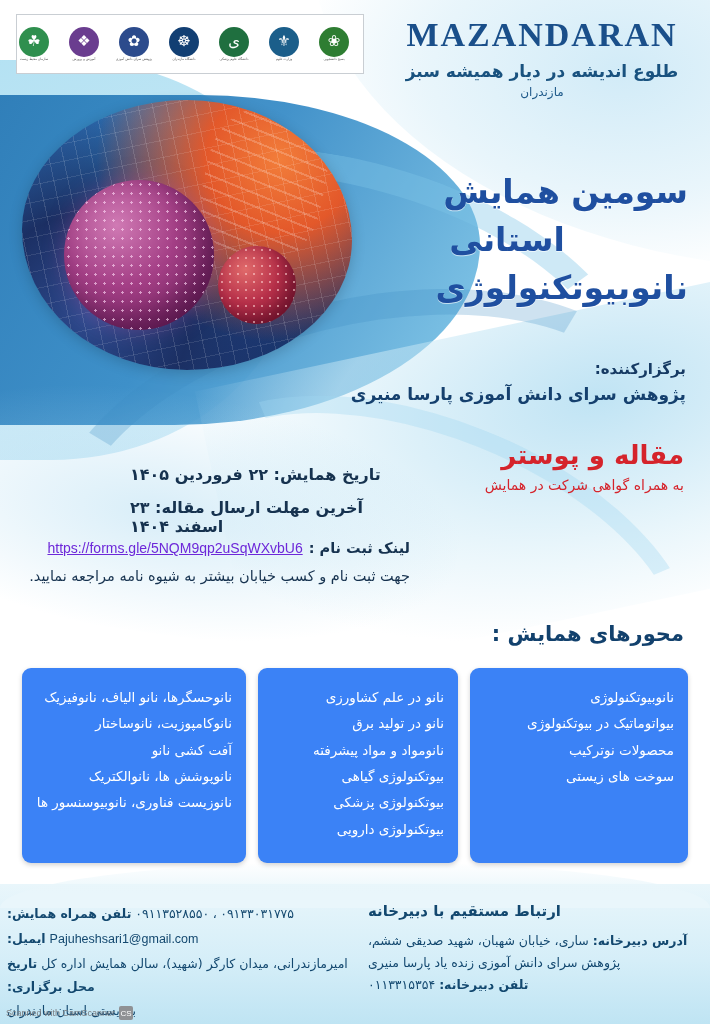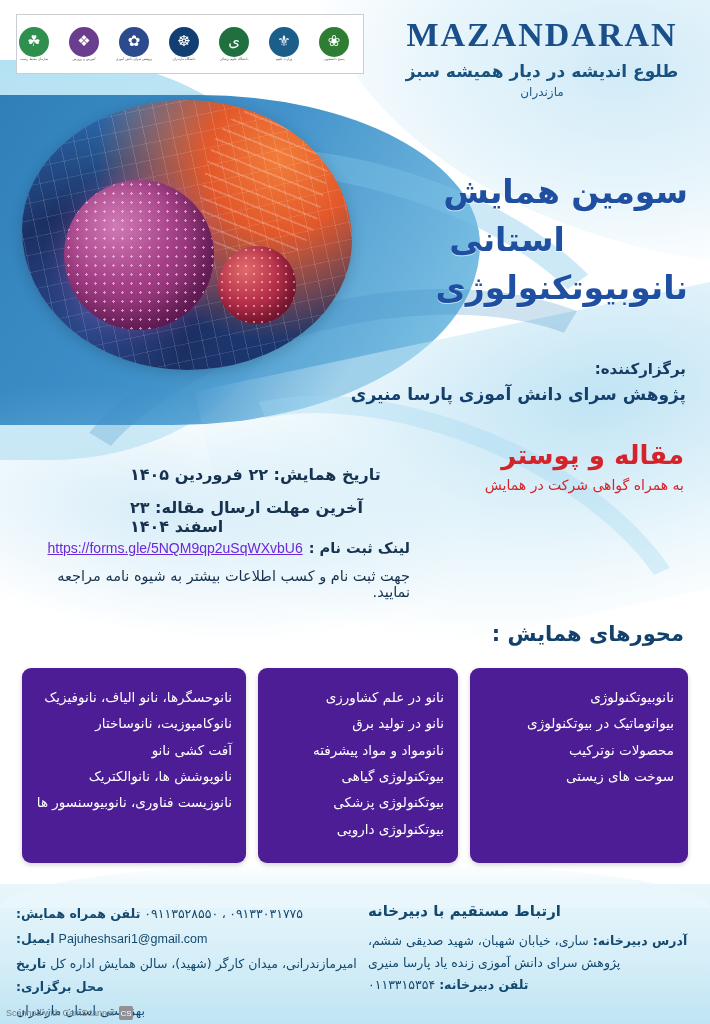--- a/index.html
+++ b/index.html
@@ -349,7 +349,7 @@
       <span class="reg-label">لینک ثبت نام :</span>
       <a class="reg-link" href="#">https://forms.gle/5NQM9qp2uSqWXvbU6</a>
     </div>
-    <div class="reg-note">جهت ثبت نام و کسب اطلاعات بیشتر به شیوه نامه مراجعه نمایید.</div>
+    <div class="reg-note">جهت ثبت نام و کسب خیابان بیشتر به شیوه نامه مراجعه نمایید.</div>
   </div>
 
   <div class="axes-heading">محورهای همایش :</div>

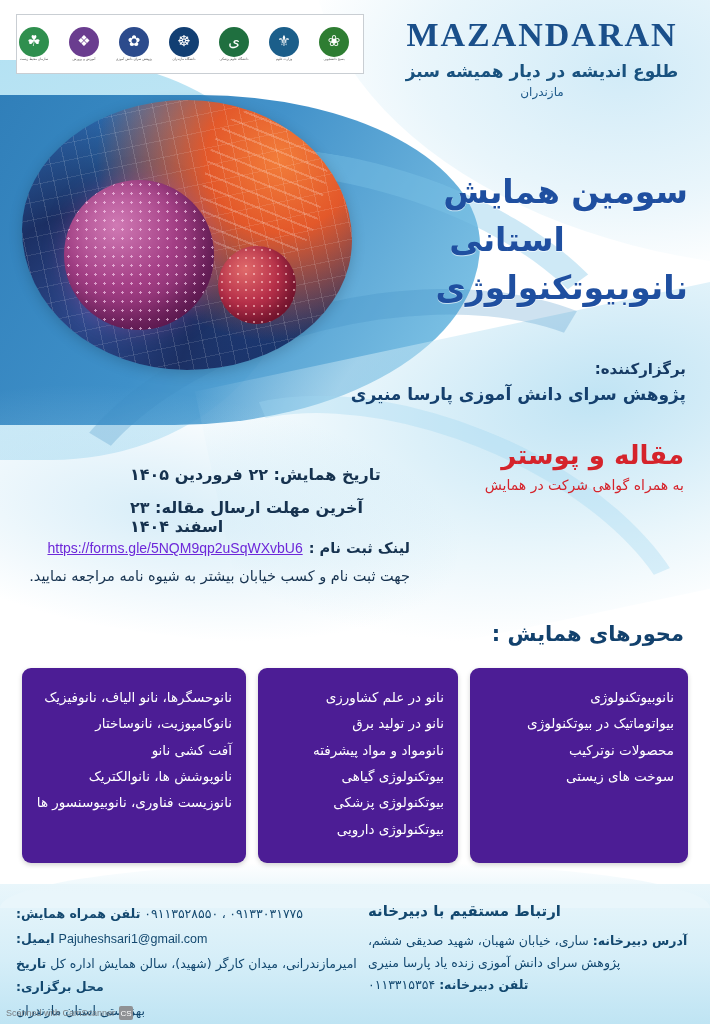--- a/index.html
+++ b/index.html
@@ -208,7 +208,7 @@
   
   .axis-box {
     position: absolute; top: 668px;
-    background: #4c1d95;
+    background: #3b82f6;
     color: #ffffff;
     border-radius: 9px;
     padding: 16px 14px;

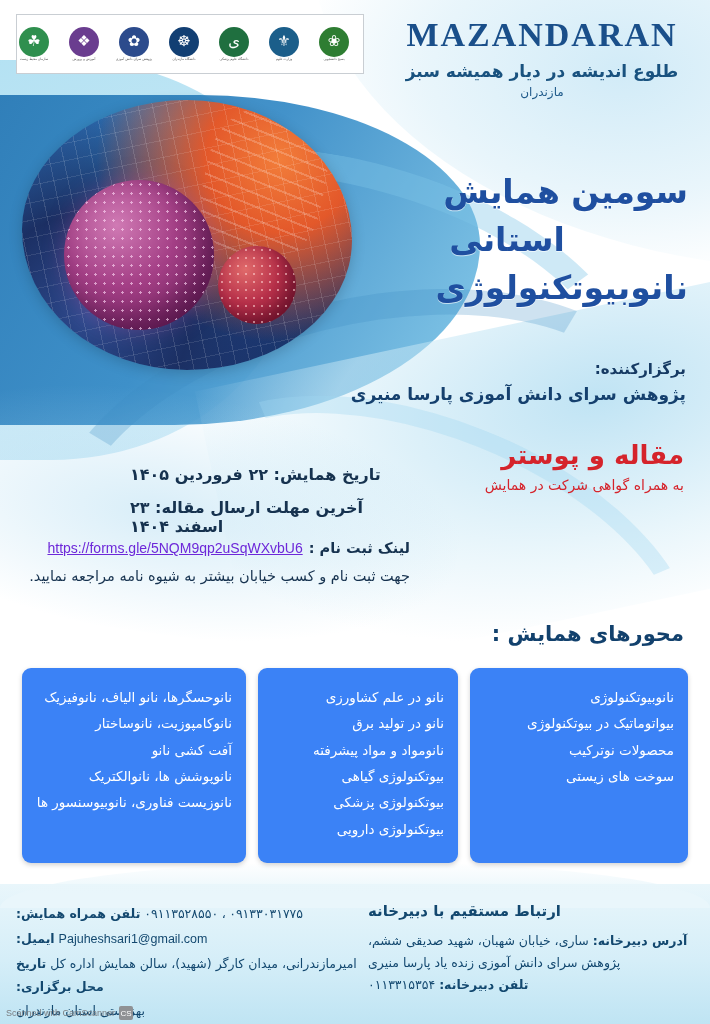--- a/index.html
+++ b/index.html
@@ -242,7 +242,7 @@
   .f-title { font-size: 15px; font-weight: 700; margin-bottom: 10px; }
   .f-right .f-row { font-size: 12.5px; line-height: 1.75; }
   .f-left {
-    position: absolute; left: 16px; top: 18px; width: 350px;
+    position: absolute; left: 7px; top: 18px; width: 350px;
     text-align: left; color: #13486f; direction: rtl;
   }
   .f-left .f-row { font-size: 12.5px; line-height: 1.9; text-align: left; }

